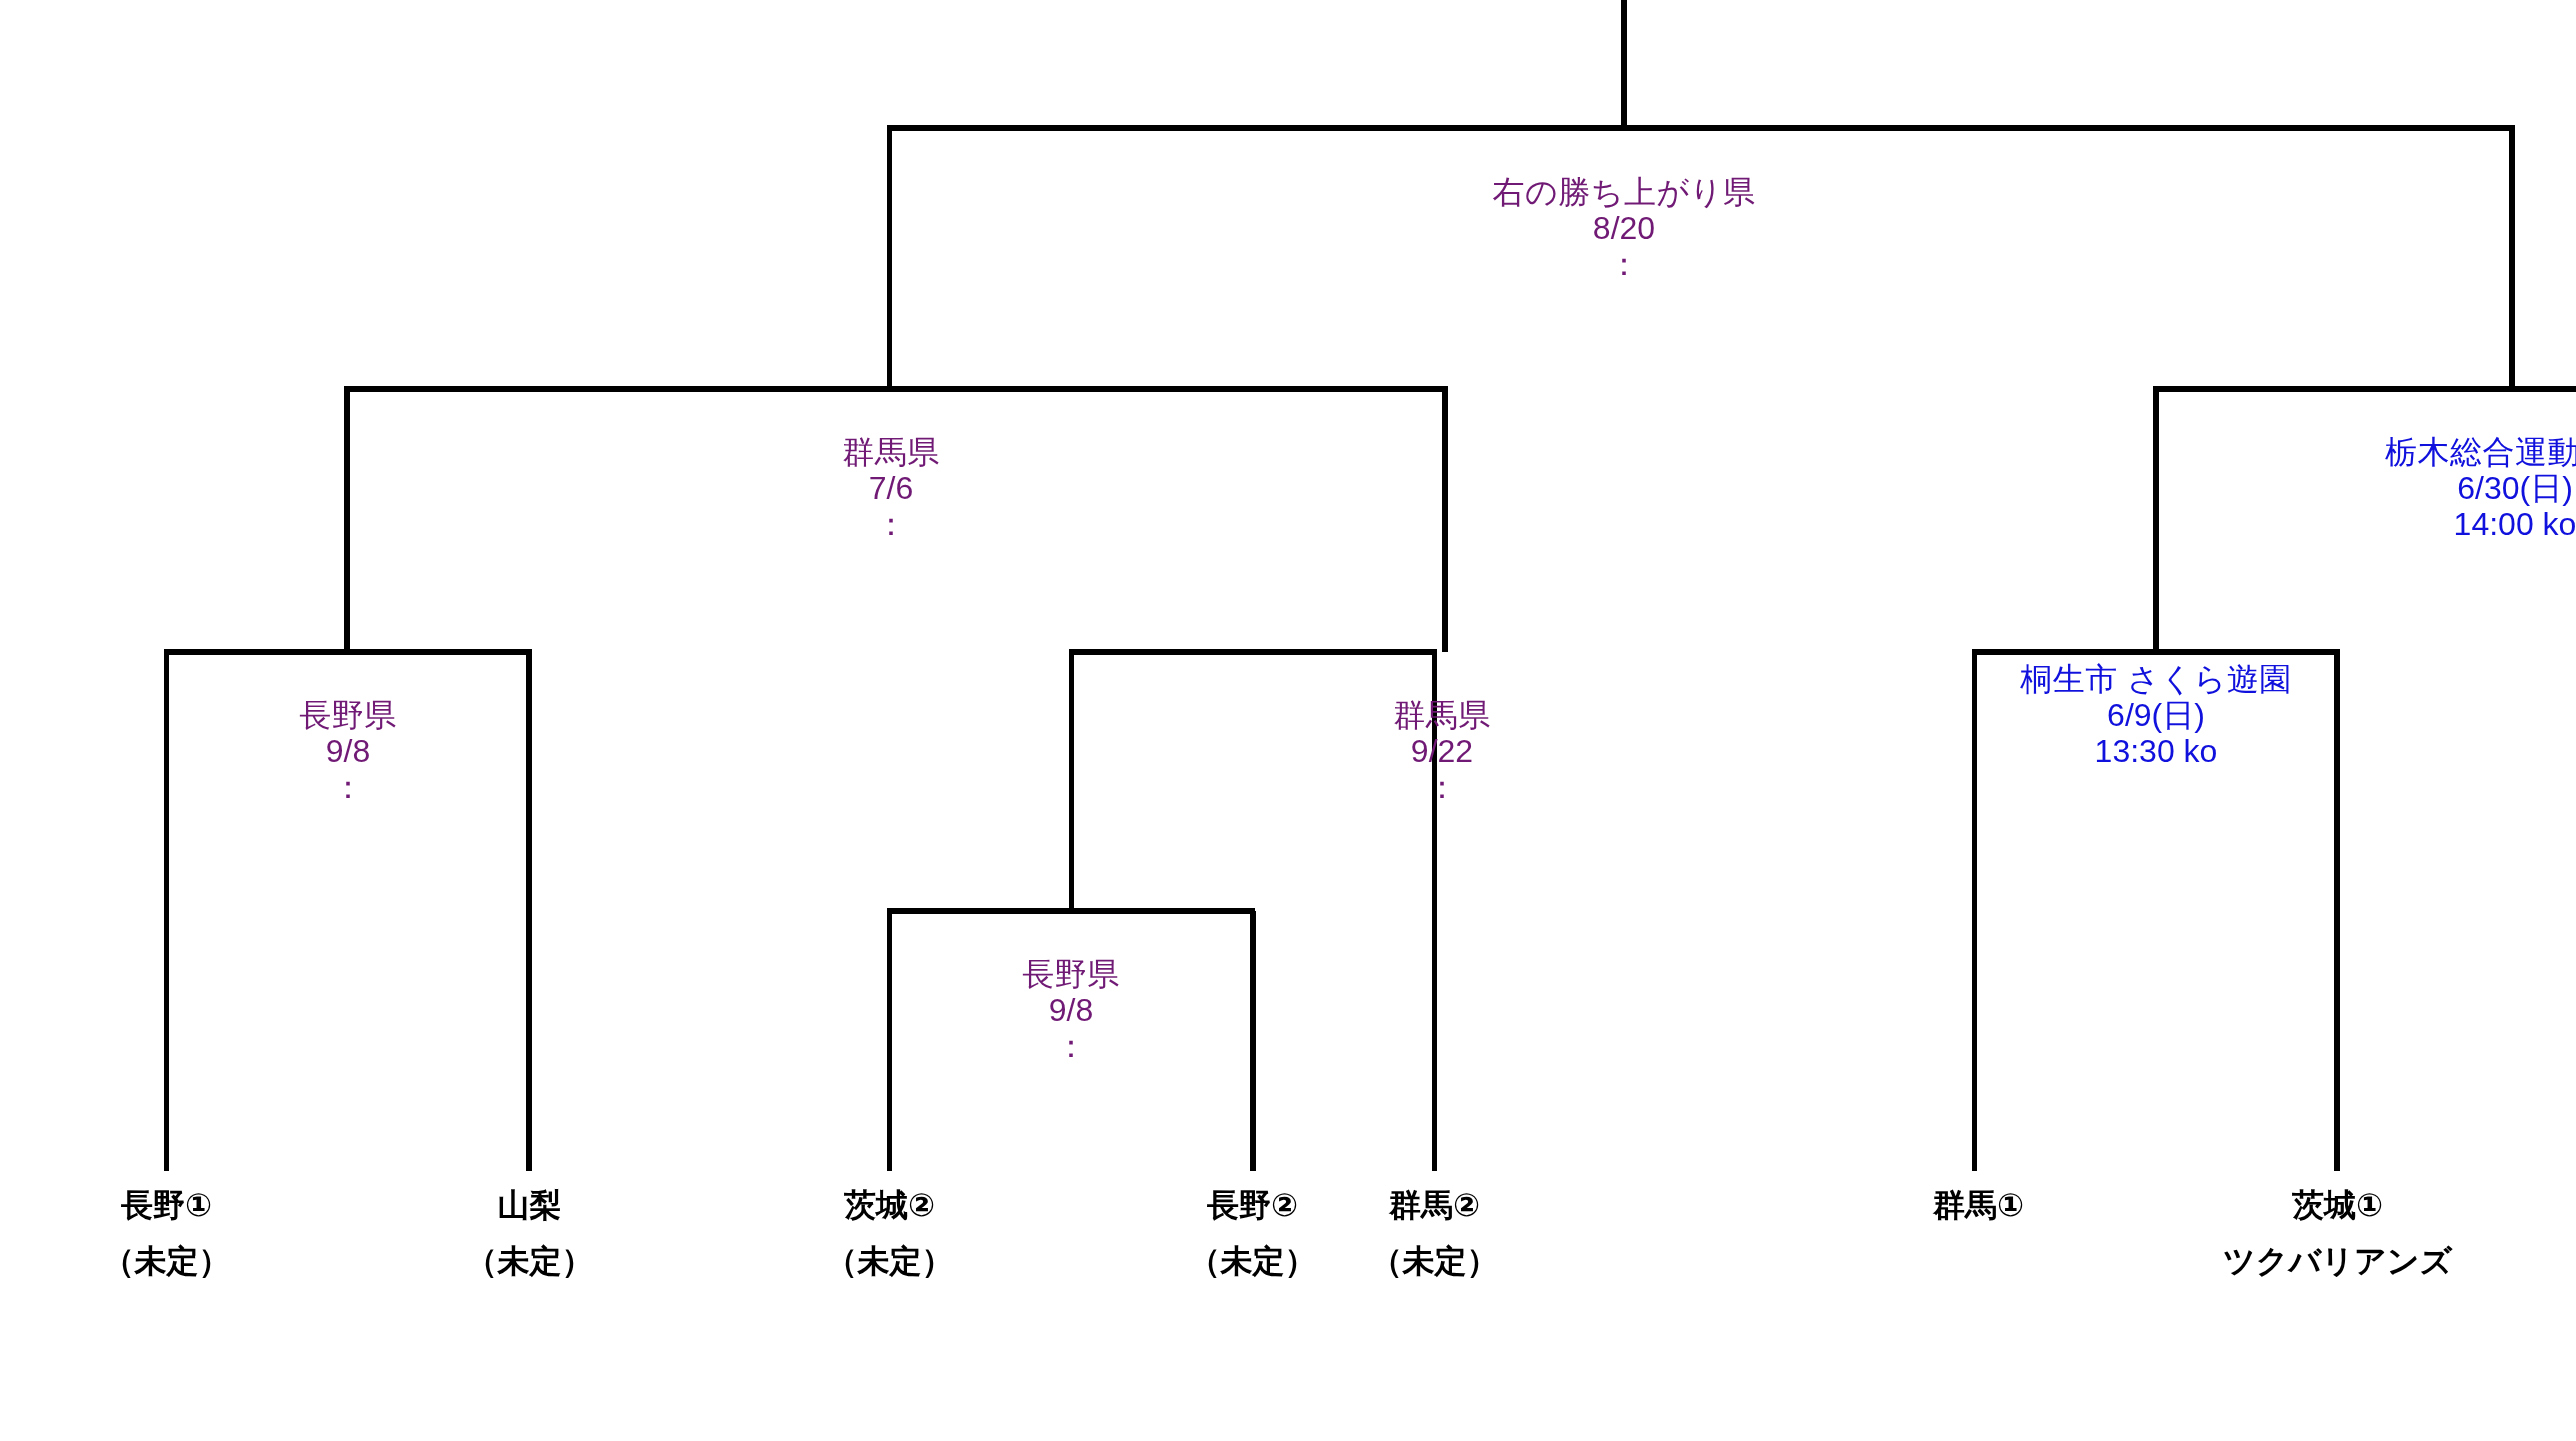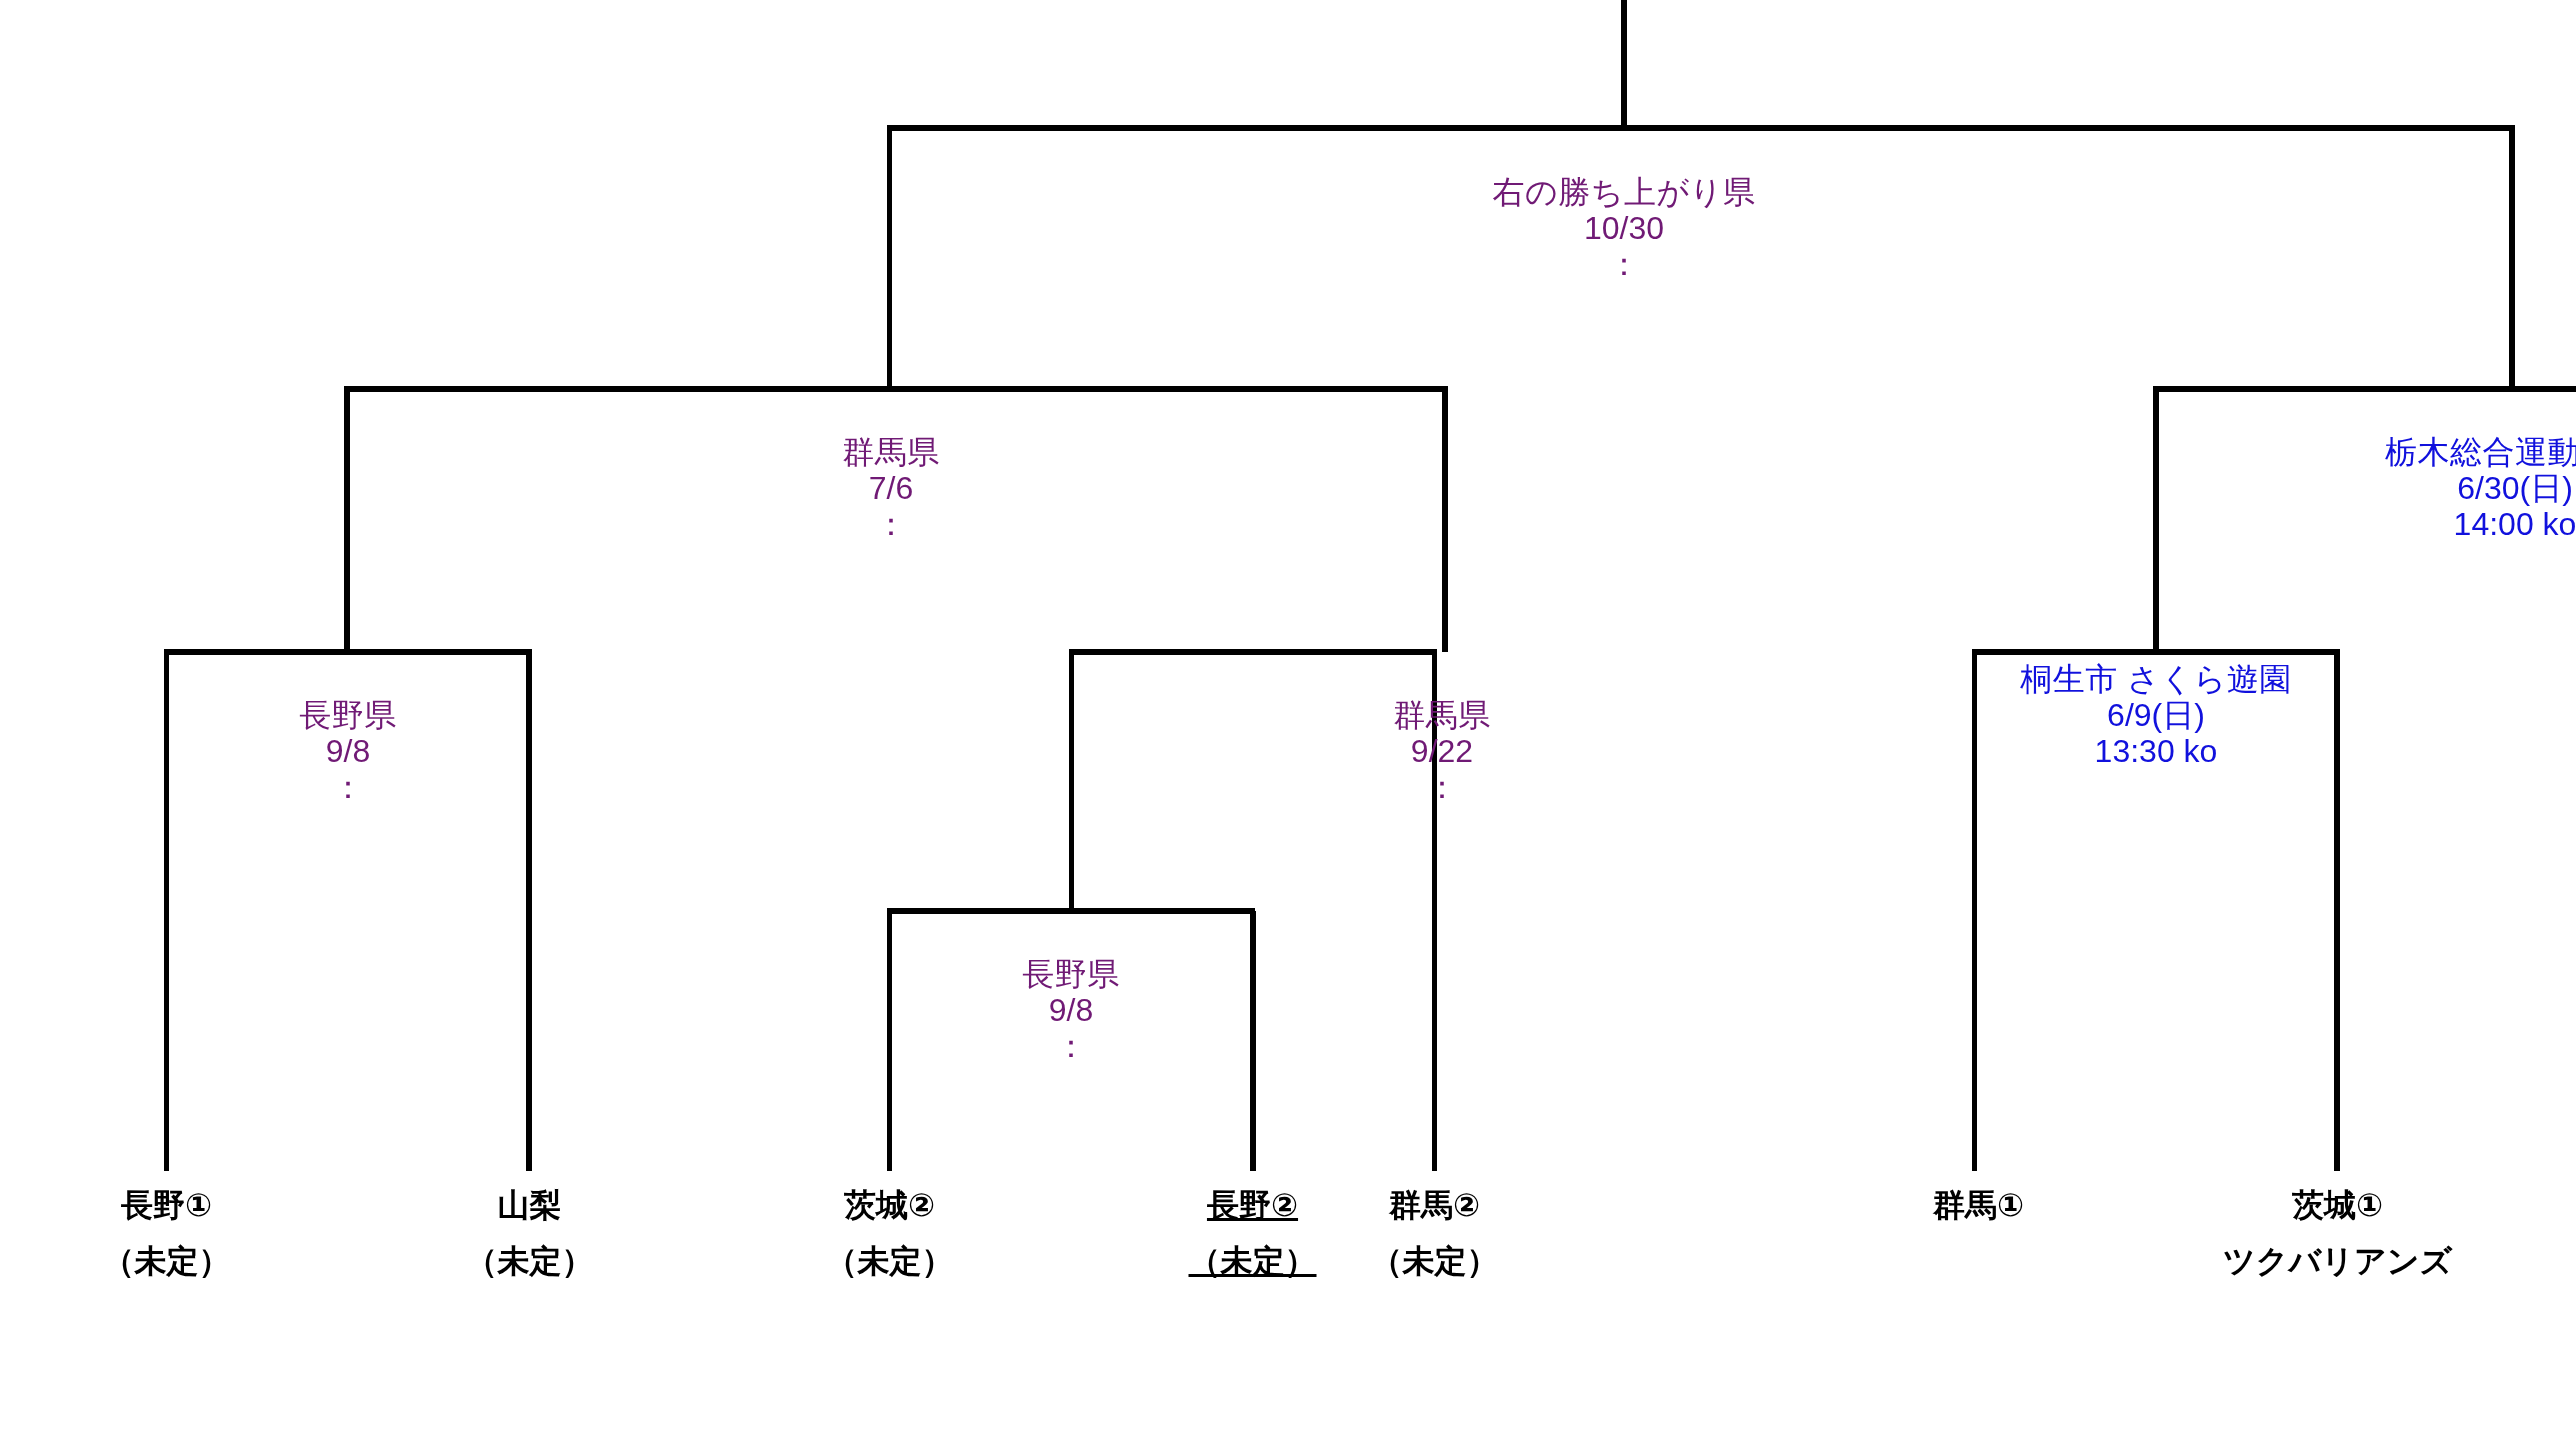--- a/index.html
+++ b/index.html
@@ -63,7 +63,7 @@
 
   <div class="node match" style="left:1315px;top:175px;width:618px;">
     <span class="ln name">右の勝ち上がり県</span>
-    <span class="ln">10/30</span>
+    <span class="ln">8/20</span>
     <span class="ln colon">：</span>
   </div>
 

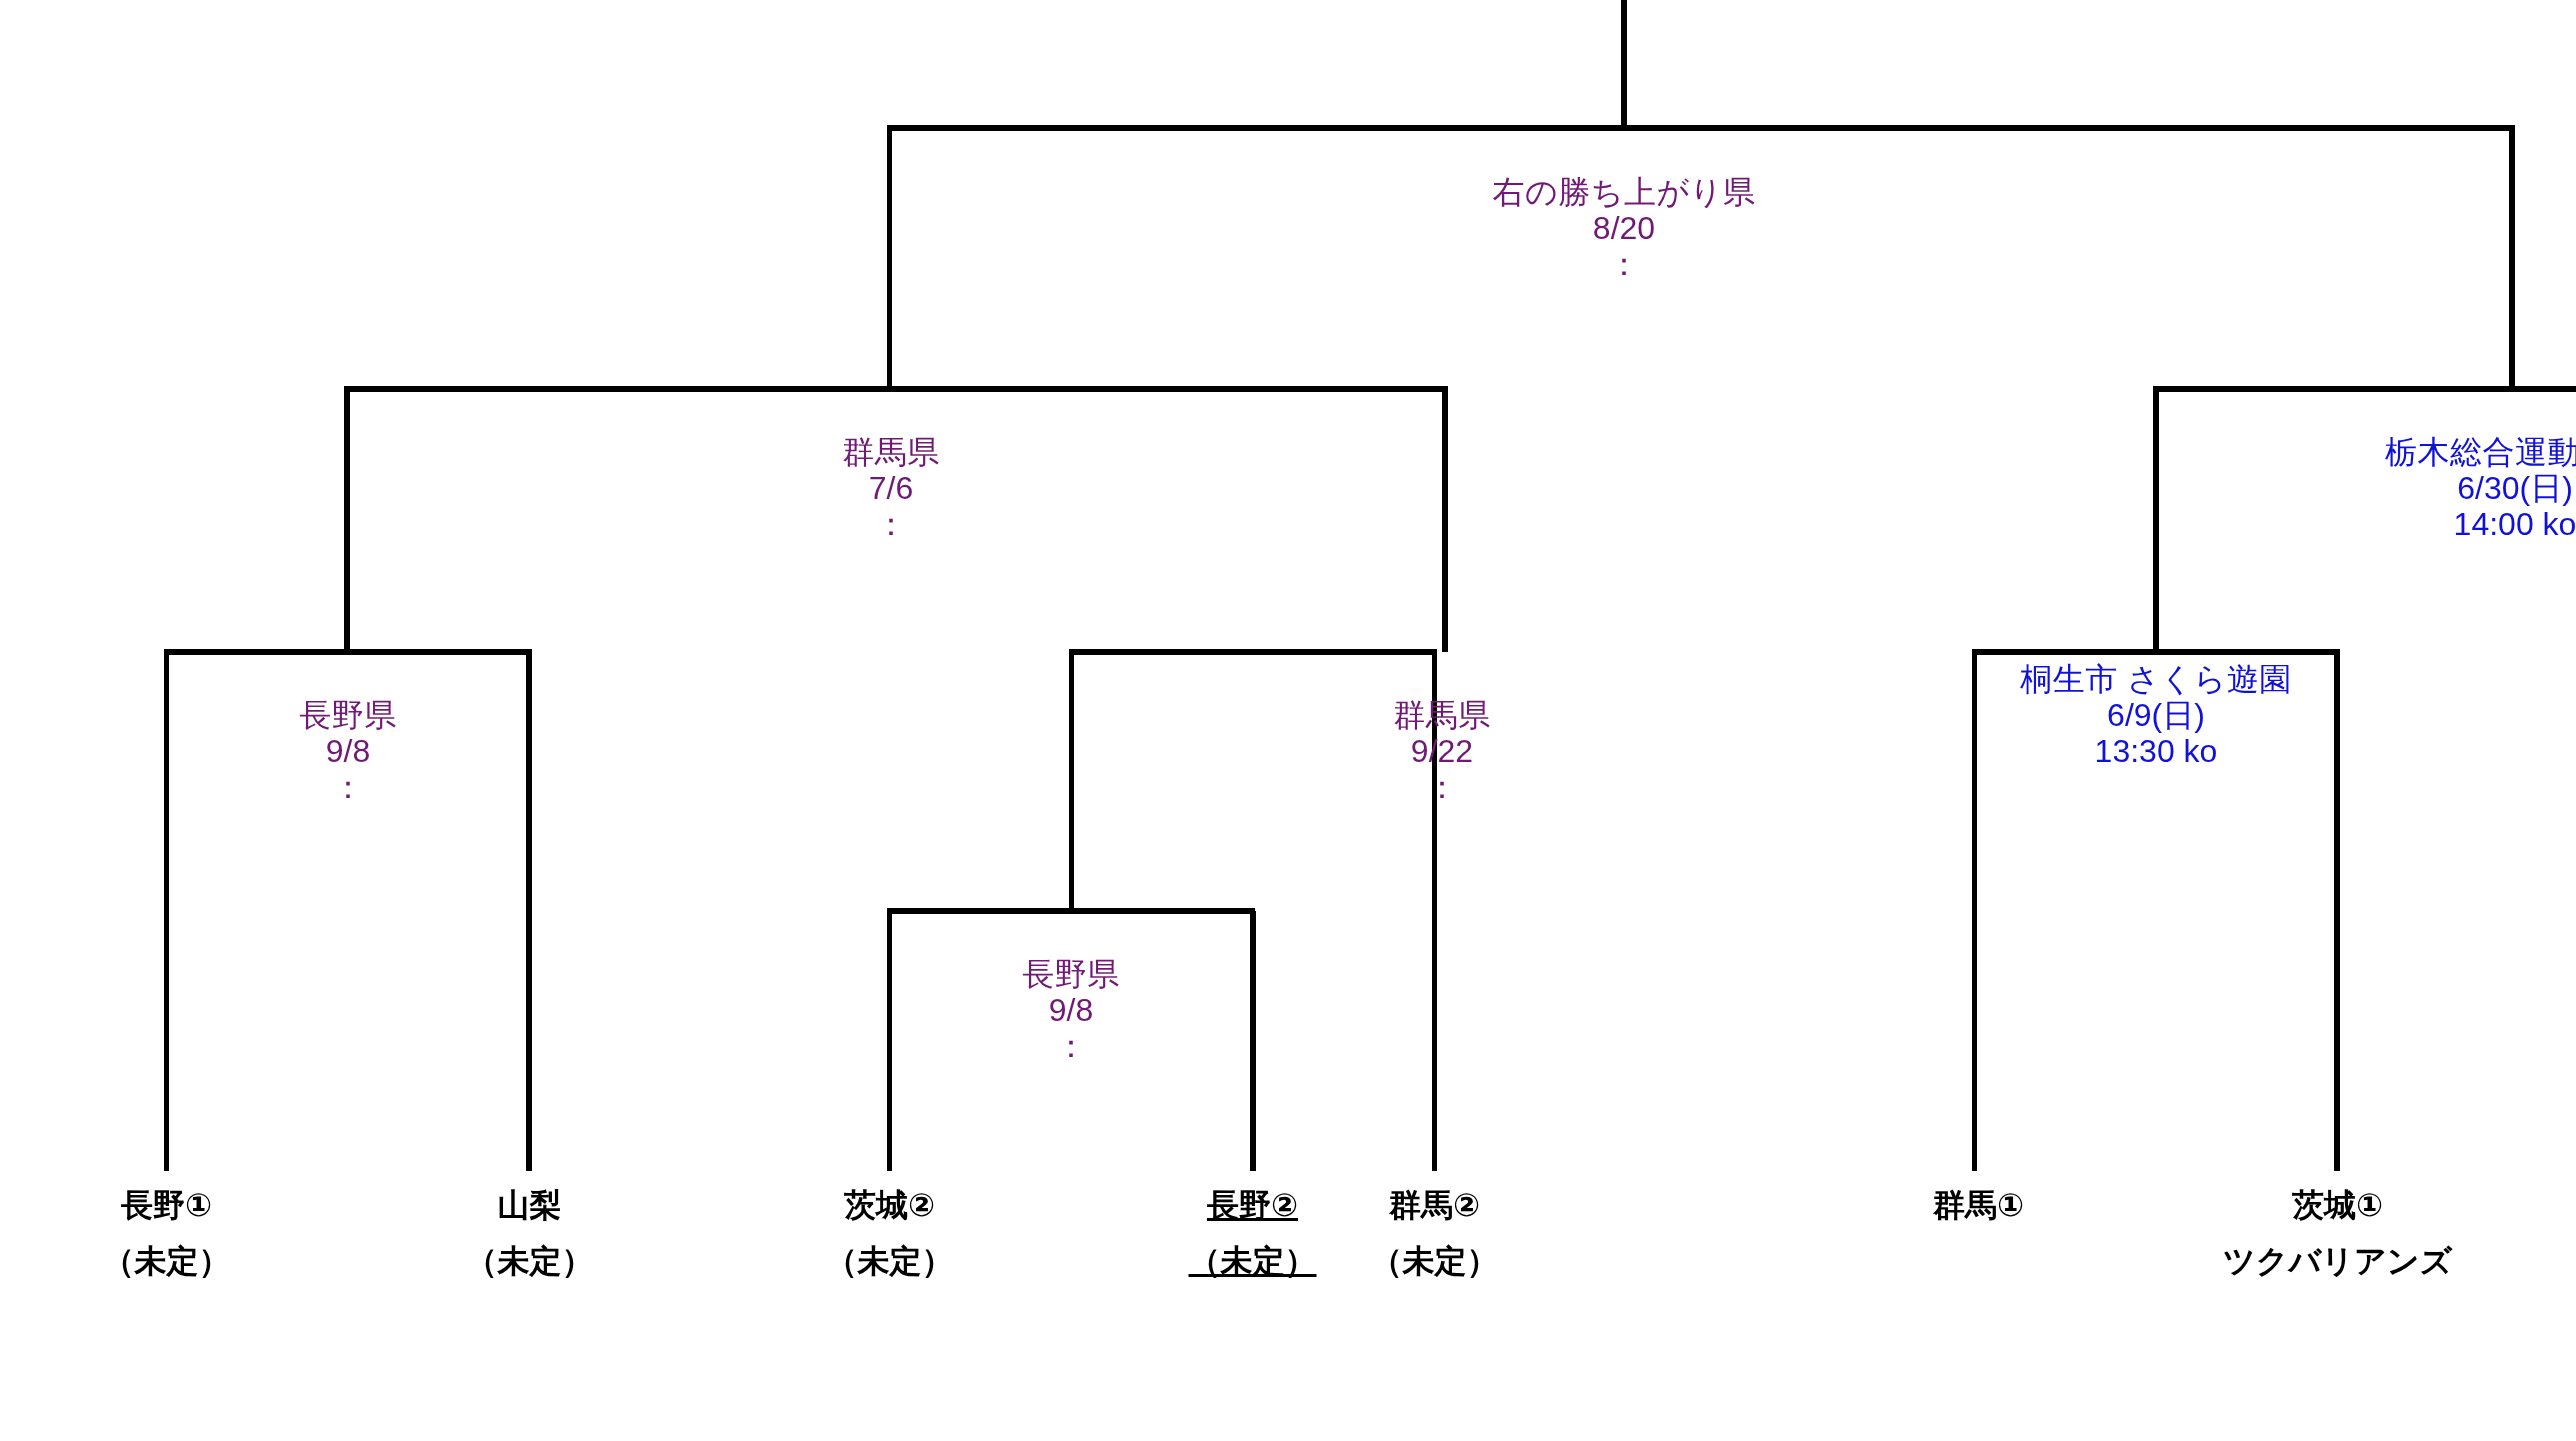--- a/index.html
+++ b/index.html
@@ -121,7 +121,7 @@
     <span class="ln seed">茨城②</span>
     <span class="ln sub">（未定）</span>
   </div>
-  <div class="node leaf" style="left:995px;top:1188px;width:515px;text-decoration:underline;">
+  <div class="node leaf" style="left:995px;top:1188px;width:515px;">
     <span class="ln seed">長野②</span>
     <span class="ln sub">（未定）</span>
   </div>

